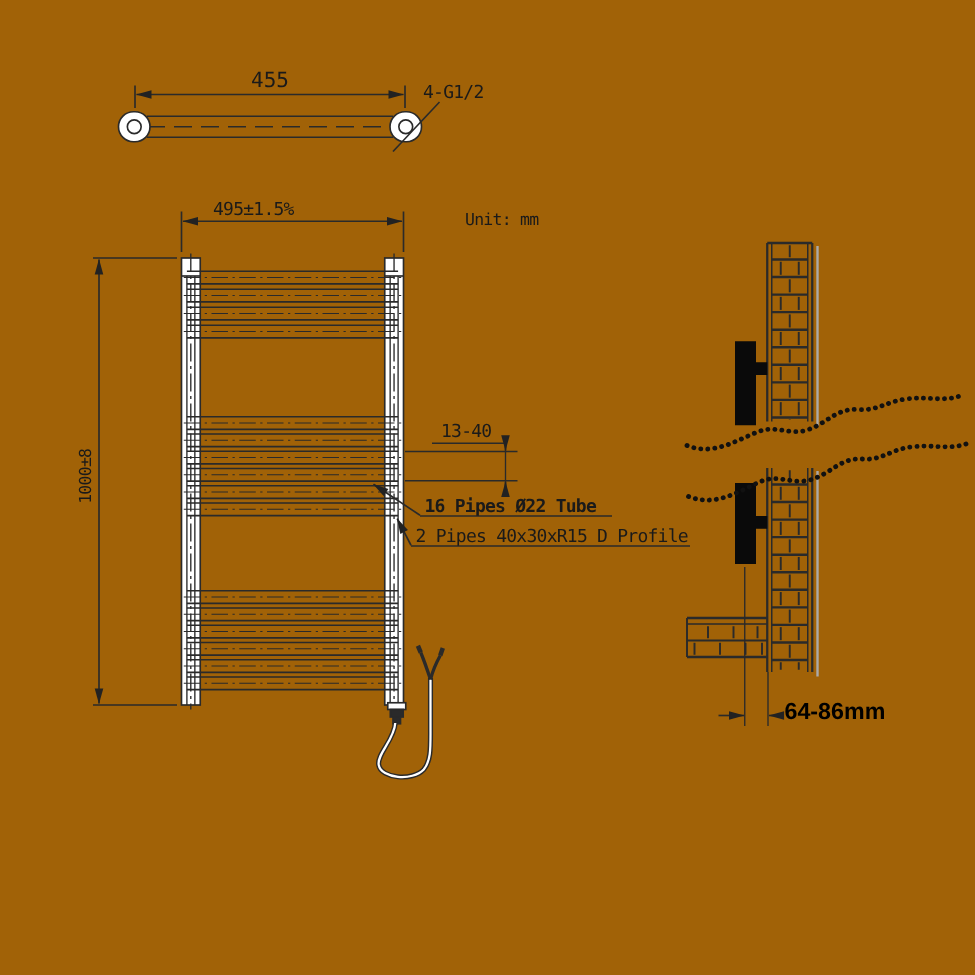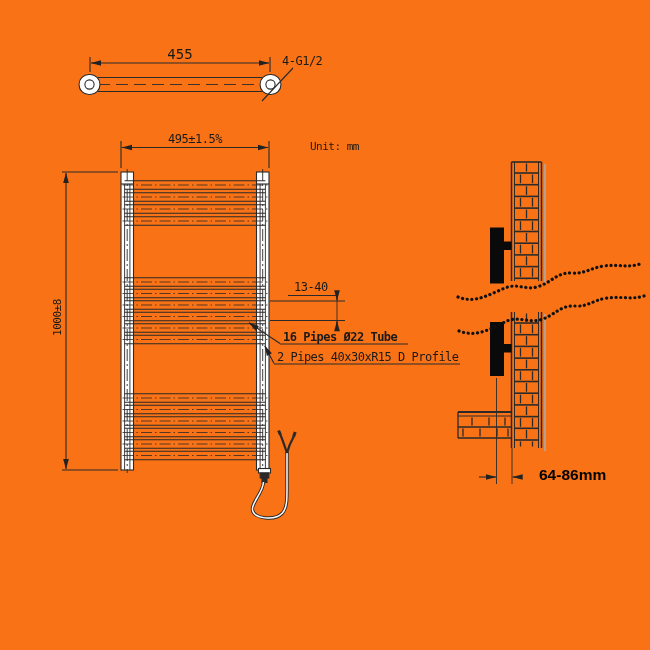--- a/index.html
+++ b/index.html
@@ -3,7 +3,7 @@
 <meta charset="utf-8">
 <style>
   html,body{margin:0;padding:0;background:#ffffff;}
-  #stage{position:relative;width:650px;height:650px;background:#f97316;overflow:hidden;
+  #stage{position:relative;width:650px;height:650px;background:#a16207;overflow:hidden;
          font-family:"DejaVu Sans Mono", monospace;color:#1a1a1a;}
   #draw{position:absolute;left:0;top:0;}
   .cadtxt{position:absolute;font-size:12px;letter-spacing:-0.5px;color:#1a1a1a;white-space:nowrap;}

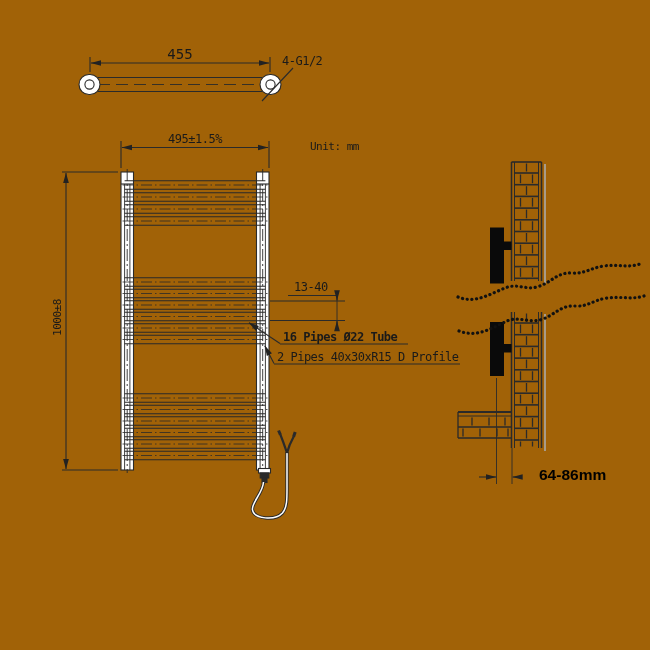--- a/index.html
+++ b/index.html
@@ -9,7 +9,7 @@
   .cadtxt{position:absolute;font-size:12px;letter-spacing:-0.5px;color:#1a1a1a;white-space:nowrap;}
   .t-455{left:148px;top:46px;width:64px;text-align:center;font-size:14px;letter-spacing:0;}
   .t-fitting{left:282px;top:54px;font-size:12px;}
-  .t-width{left:155px;top:132px;width:80px;text-align:center;}
+  .t-width{left:142px;top:132px;width:80px;text-align:left;}
   .t-unit{left:310px;top:140px;font-size:11px;}
   .t-height{left:24px;top:311px;width:66px;height:13px;text-align:center;font-size:11px;
             transform:rotate(-90deg);}

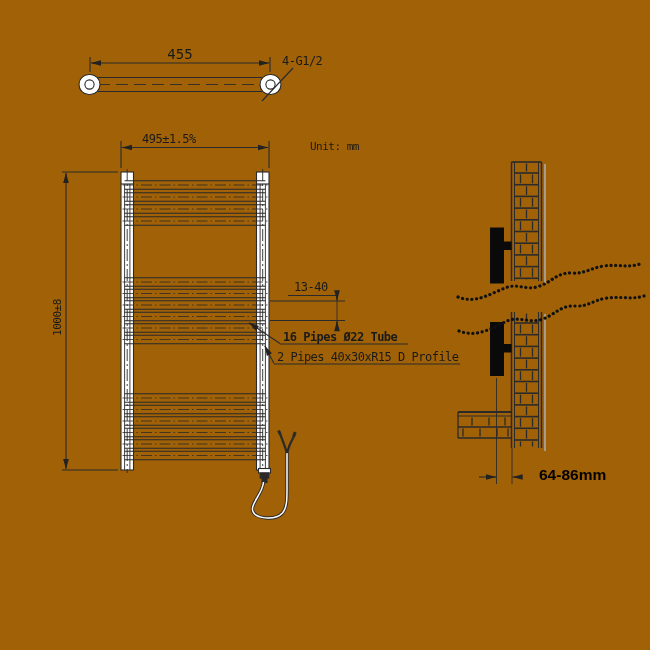--- a/index.html
+++ b/index.html
@@ -16,7 +16,7 @@
   .t-gap{left:294px;top:280px;}
   .t-pipes{left:283px;top:330px;font-weight:bold;}
   .t-profile{left:277px;top:350px;}
-  .t-dist{left:539px;top:466px;font-family:"Liberation Sans",sans-serif;font-weight:bold;
+  .t-dist{left:523px;top:466px;font-family:"Liberation Sans",sans-serif;font-weight:bold;
           font-size:15.5px;letter-spacing:0;color:#000;}
   
   #spec{position:absolute;left:48px;top:530px;width:513px;height:98px;border-collapse:collapse;

